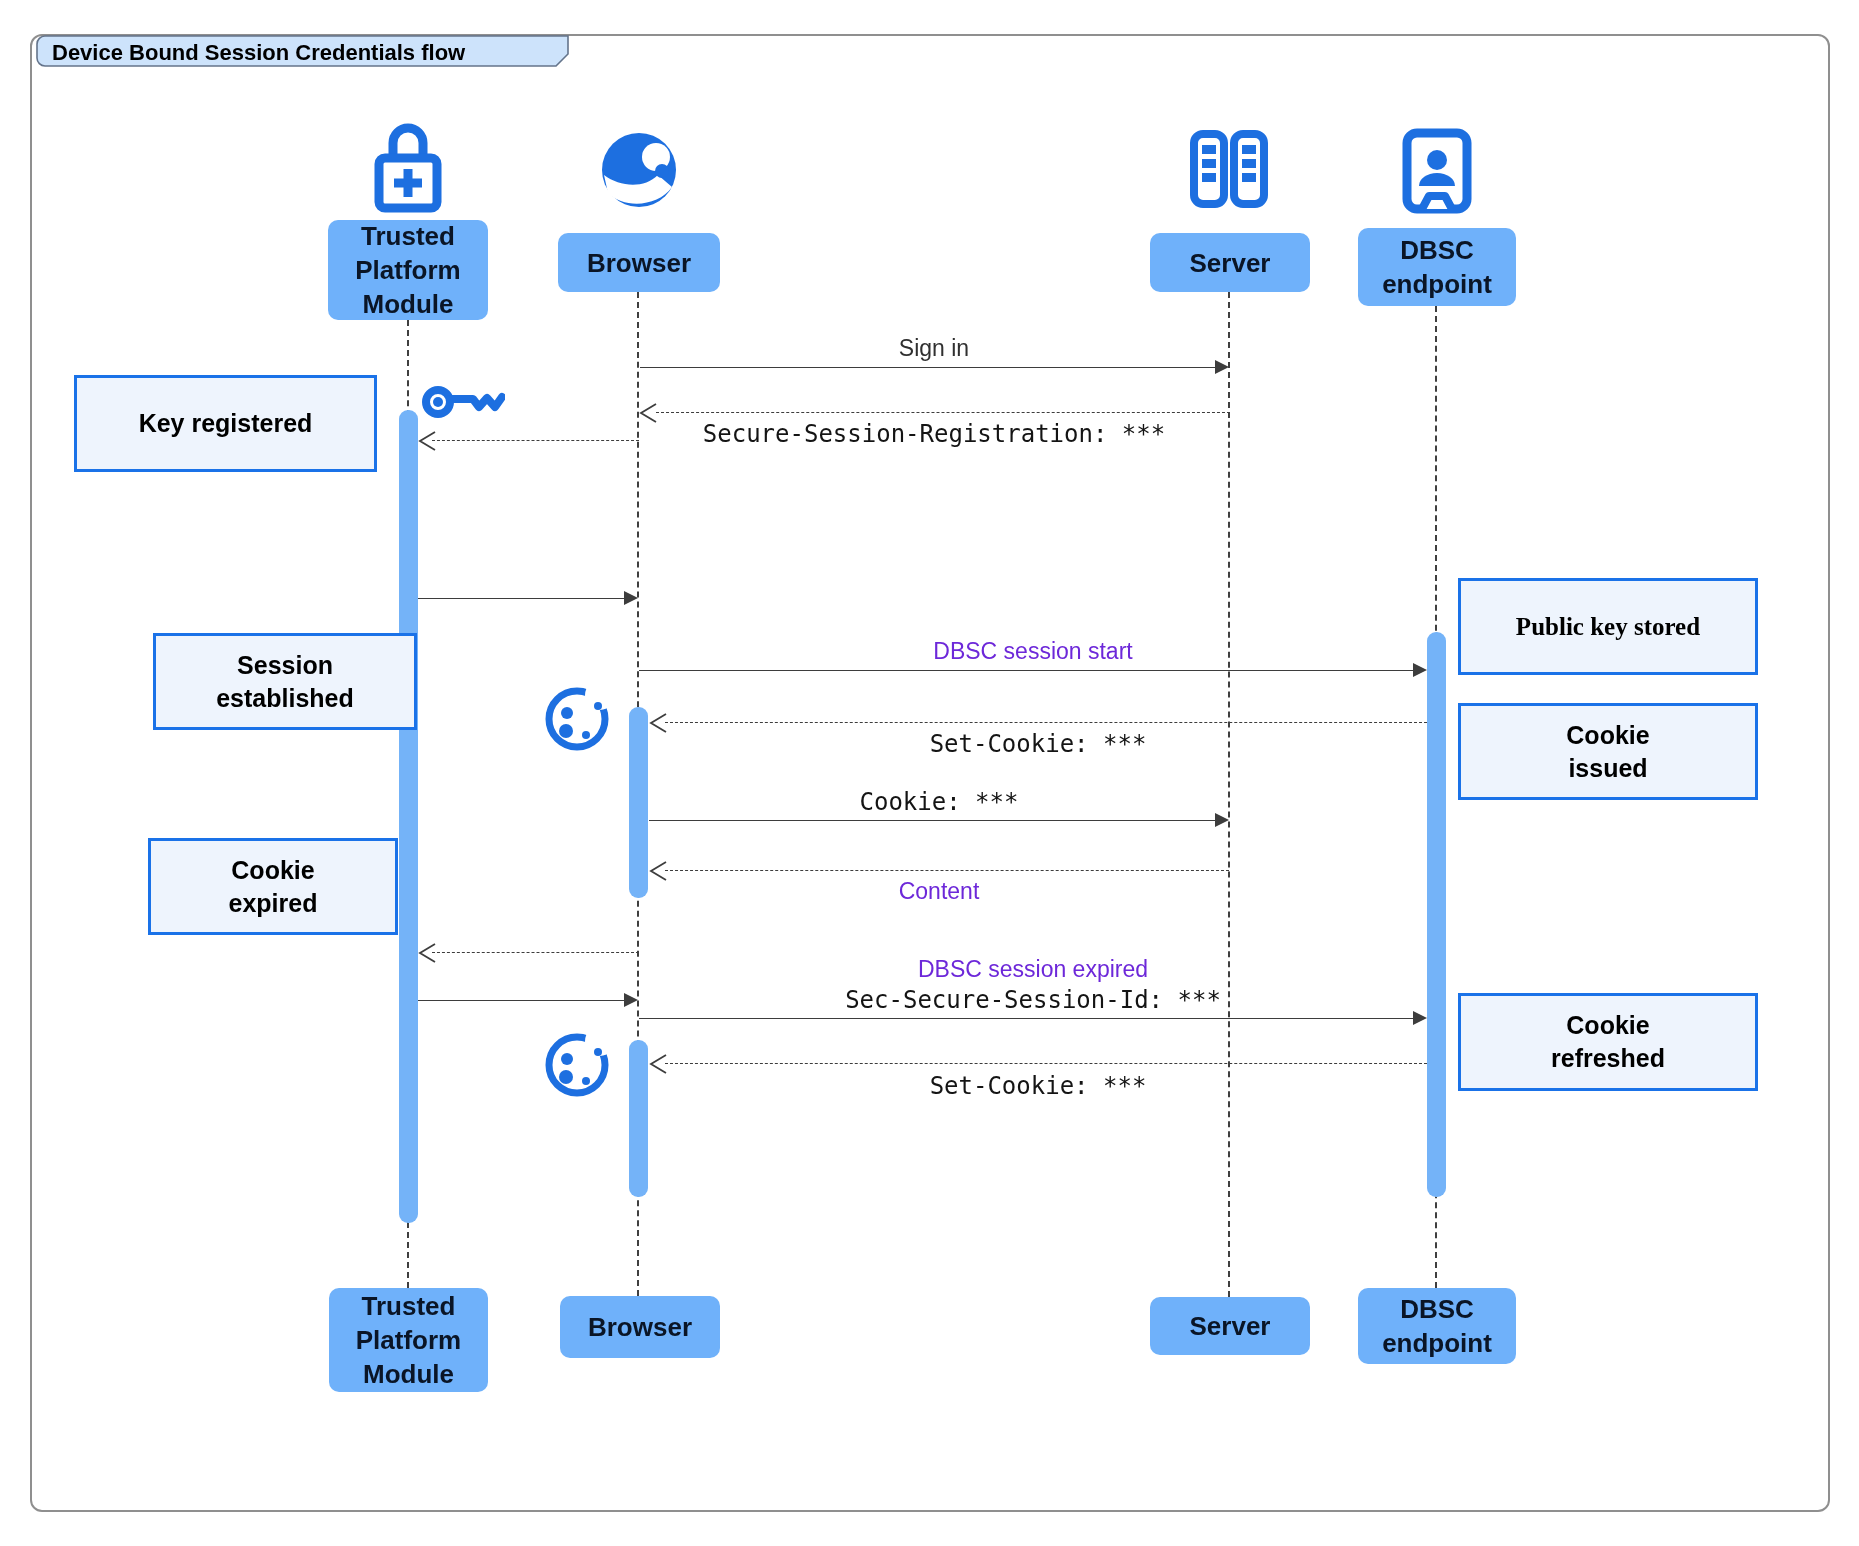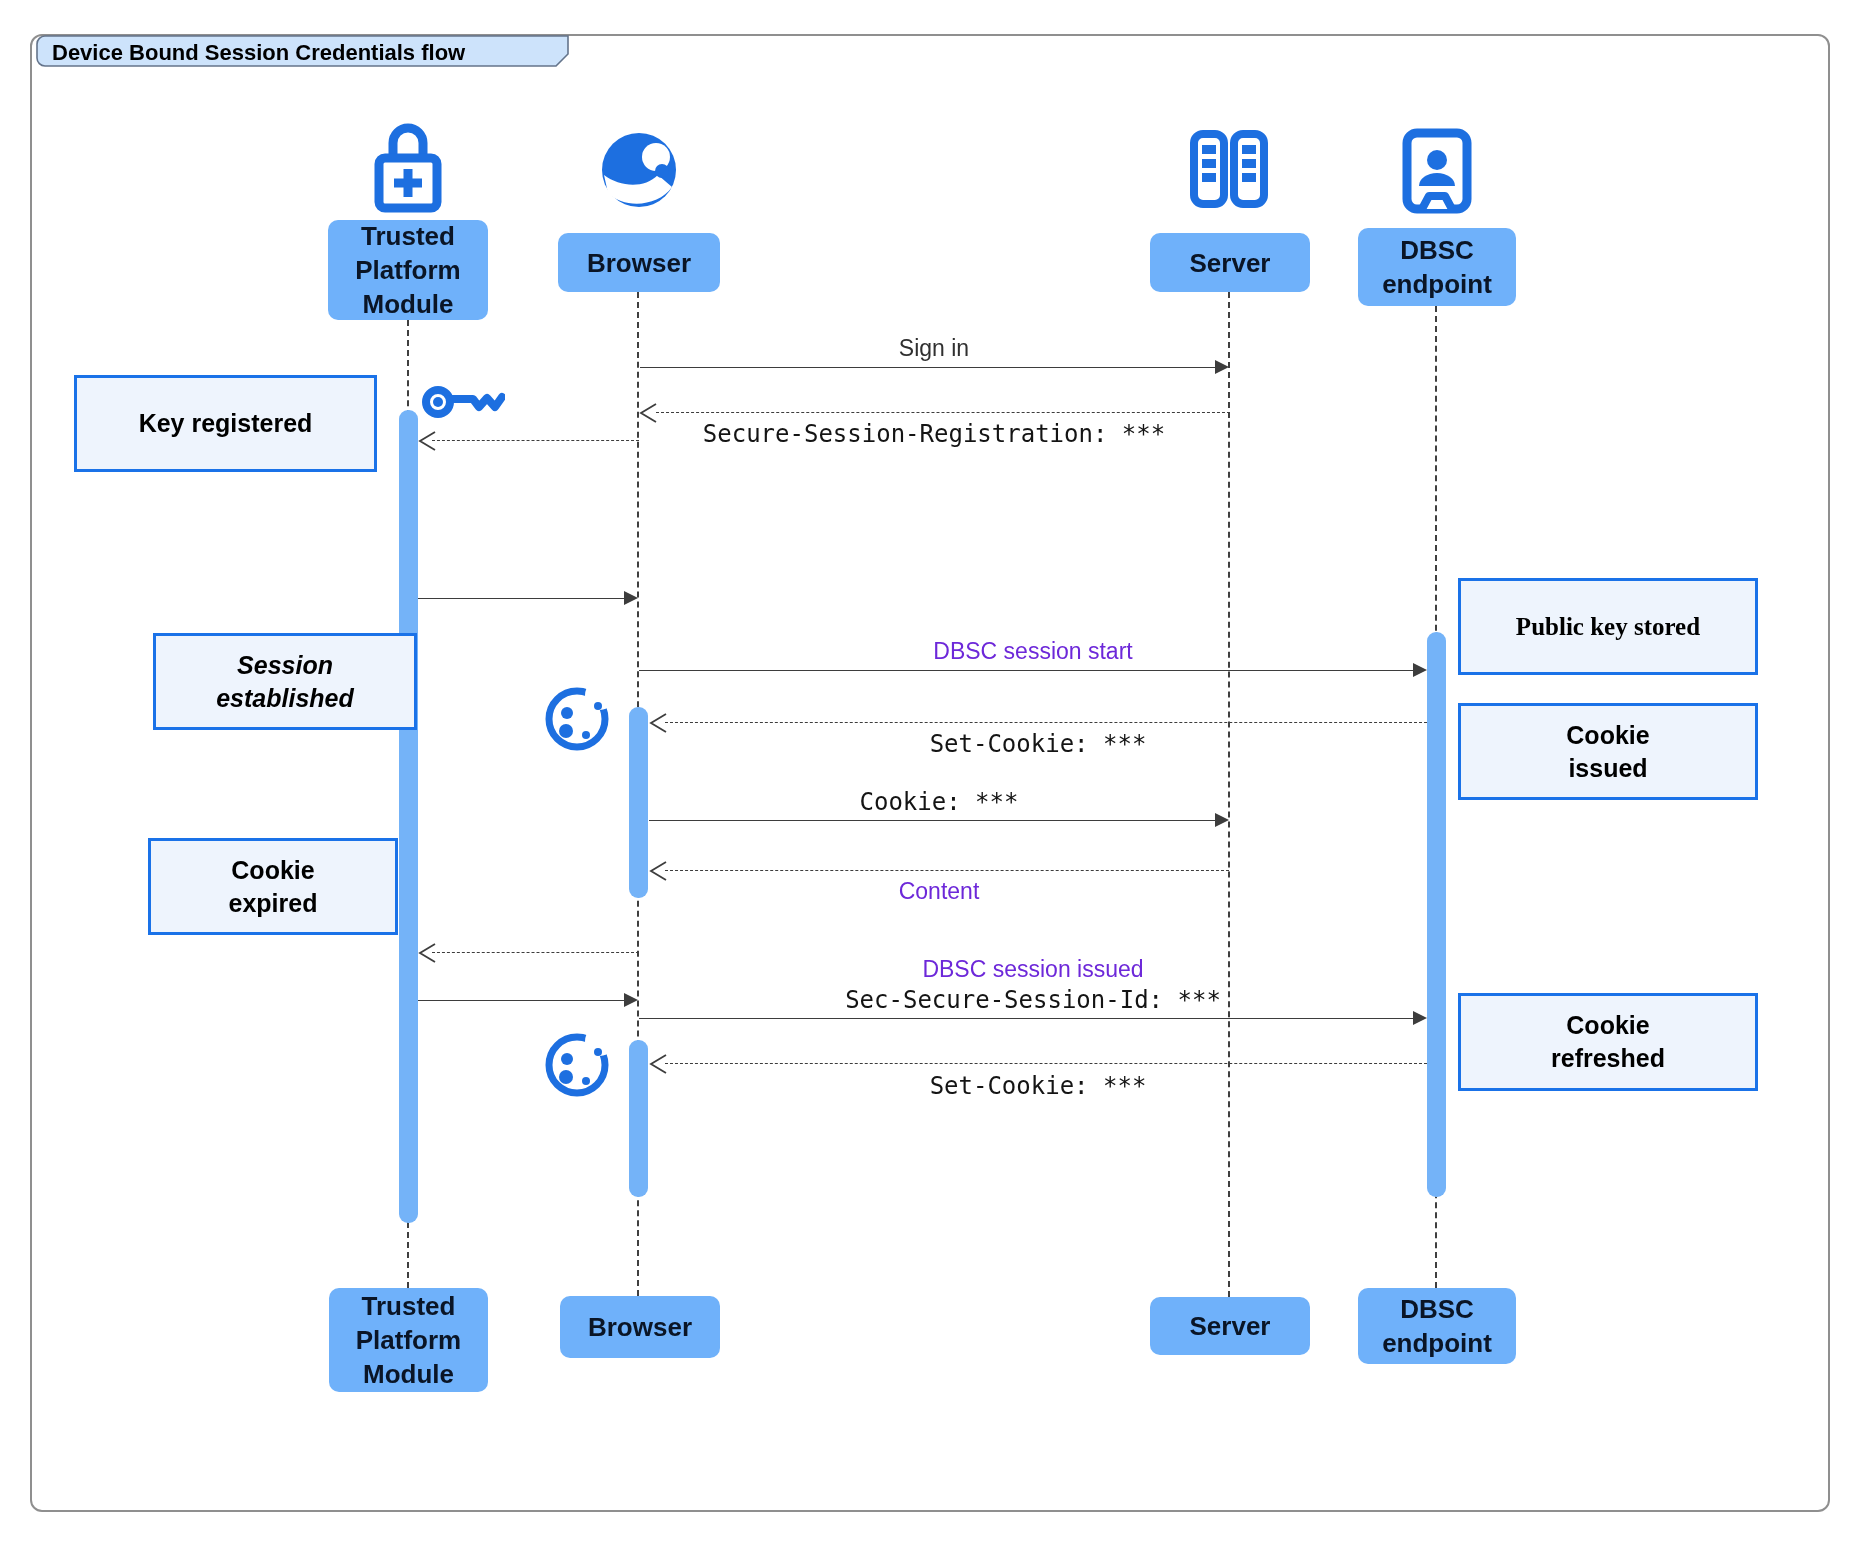--- a/index.html
+++ b/index.html
@@ -111,7 +111,7 @@
   <div class="msg-line" style="left:418px;top:598px;width:206px;"></div>
   <div class="head" style="left:624px;top:591px;"></div>
 
-  <div class="note" style="left:153px;top:633px;width:264px;height:97px;font-style:italic;">
+  <div class="note" style="left:153px;top:633px;width:264px;height:97px;">
     <span class="w2">Session established</span>
   </div>
 

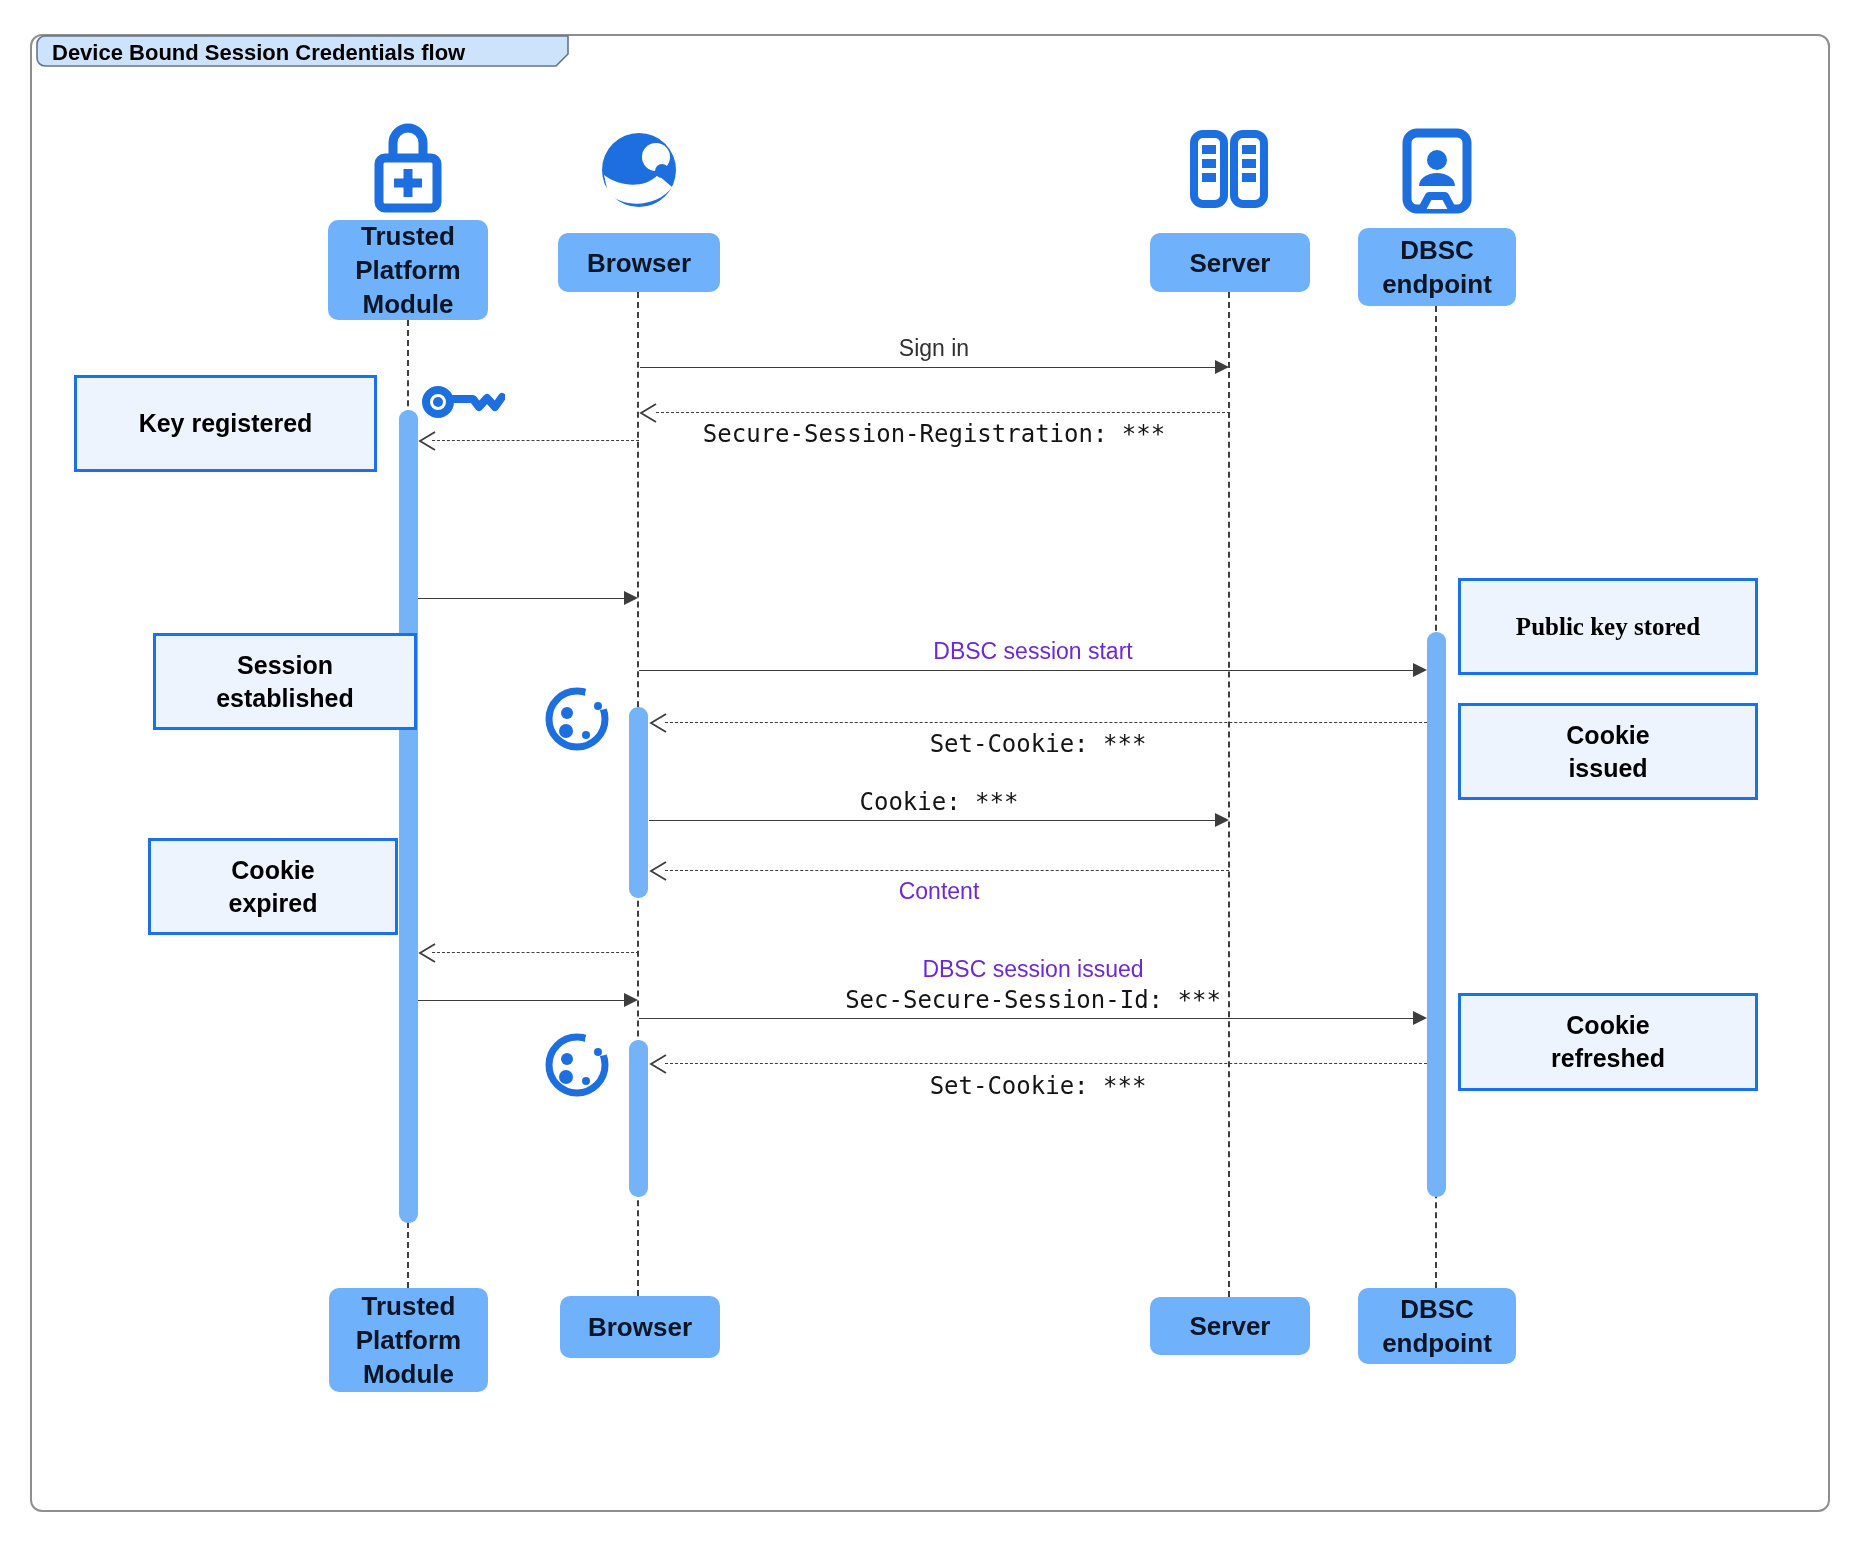--- a/index.html
+++ b/index.html
@@ -164,7 +164,7 @@
   <div class="msg-line" style="left:418px;top:1000px;width:206px;"></div>
   <div class="head" style="left:624px;top:993px;"></div>
 
-  <span class="lbl" style="left:1033px;top:956px;">DBSC session issued</span>
+  <span class="lbl" style="left:1033px;top:956px;">DBSC session expired</span>
   <span class="lbl mono" style="left:1033px;top:986px;">Sec-Secure-Session-Id: ***</span>
   <div class="msg-line" style="left:639px;top:1018px;width:774px;"></div>
   <div class="head" style="left:1413px;top:1011px;"></div>

